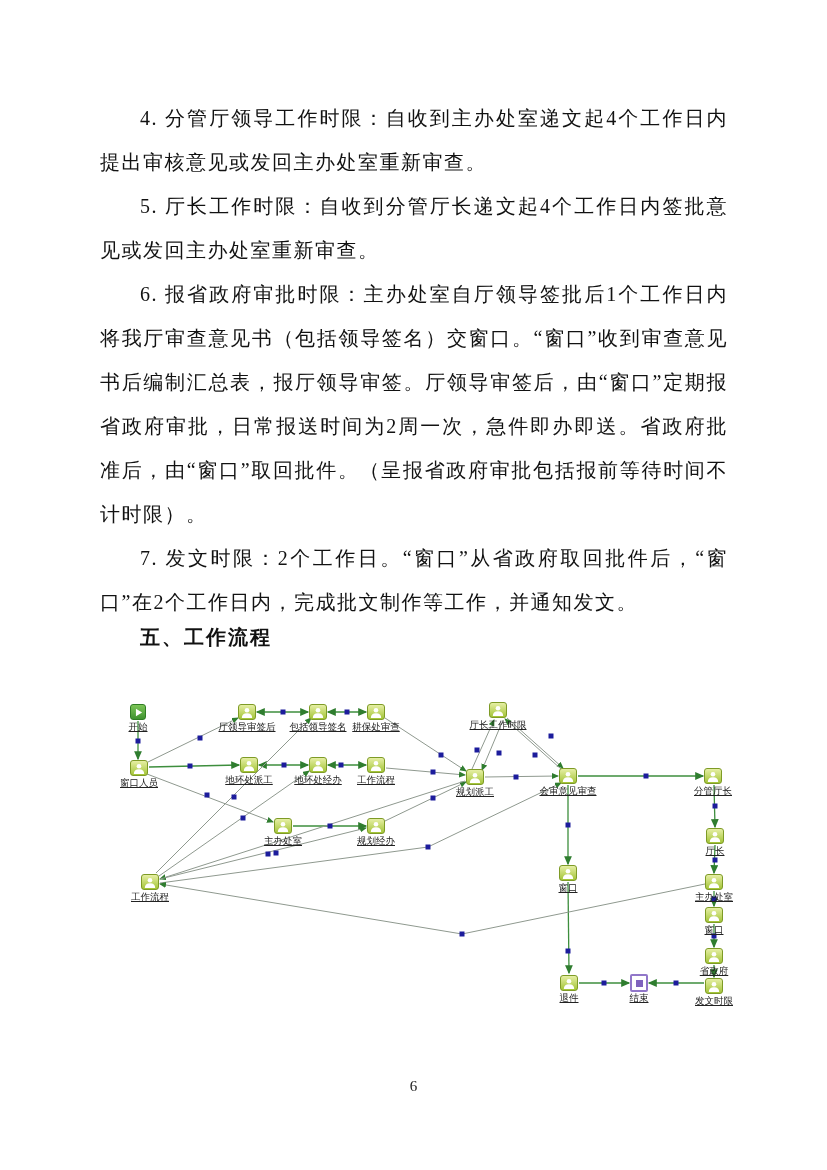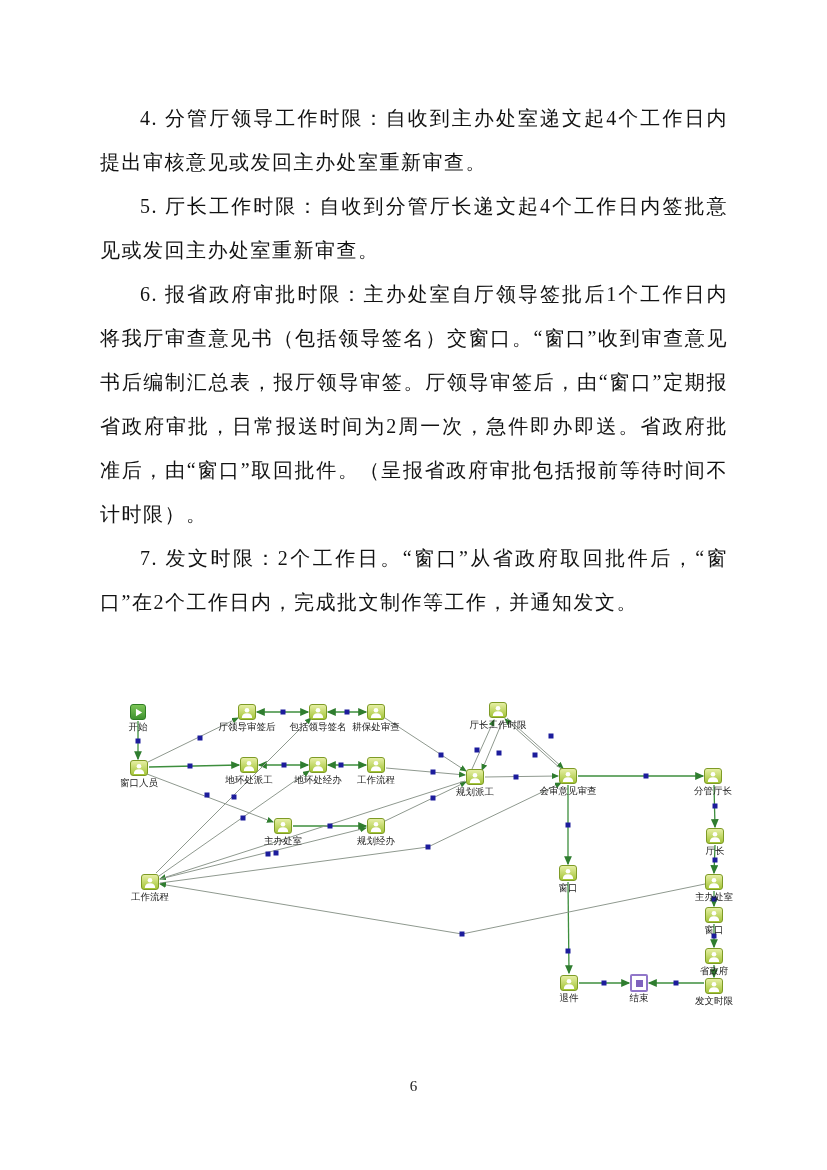--- a/index.html
+++ b/index.html
@@ -37,6 +37,7 @@
     <p>7. 发文时限：2个工作日。“窗口”从省政府取回批件后，“窗口”在2个工作日内，完成批文制作等工作，并通知发文。</p>
   </div>
 
+  <div class="heading">五、工作流程</div>
 
   <div class="flowchart">
       <svg class="edges" width="645" height="335">

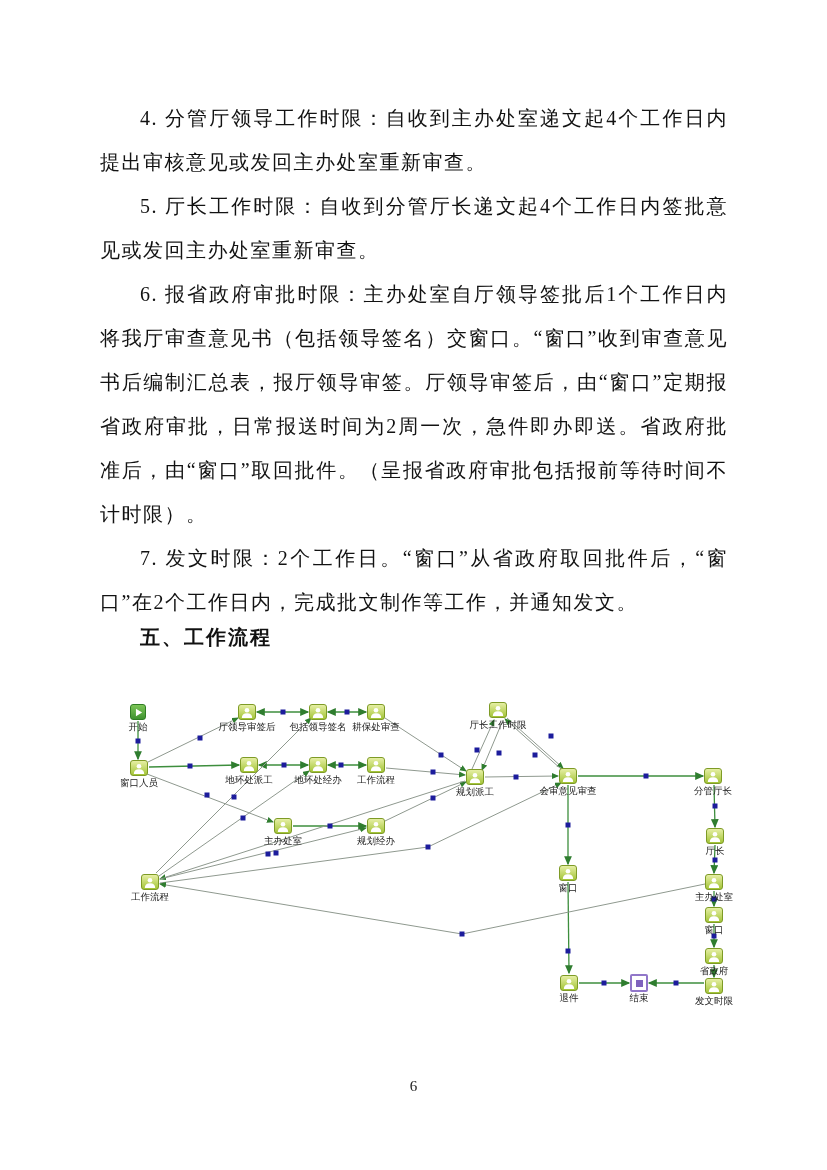--- a/index.html
+++ b/index.html
@@ -23,7 +23,7 @@
         border:2px solid #9177c9;border-radius:2px;}
   .end-inner{width:7px;height:7px;background:#7f63bd;}
   .nlabel{position:absolute;left:-46px;top:9px;width:92px;text-align:center;font-size:9.5px;
-        line-height:11px;color:#222;font-family:"Liberation Sans",sans-serif;letter-spacing:0;}
+        line-height:11px;color:#222;font-family:"Liberation Sans",sans-serif;letter-spacing:0;text-decoration:underline;}
 </style>
 </head>
 <body>

